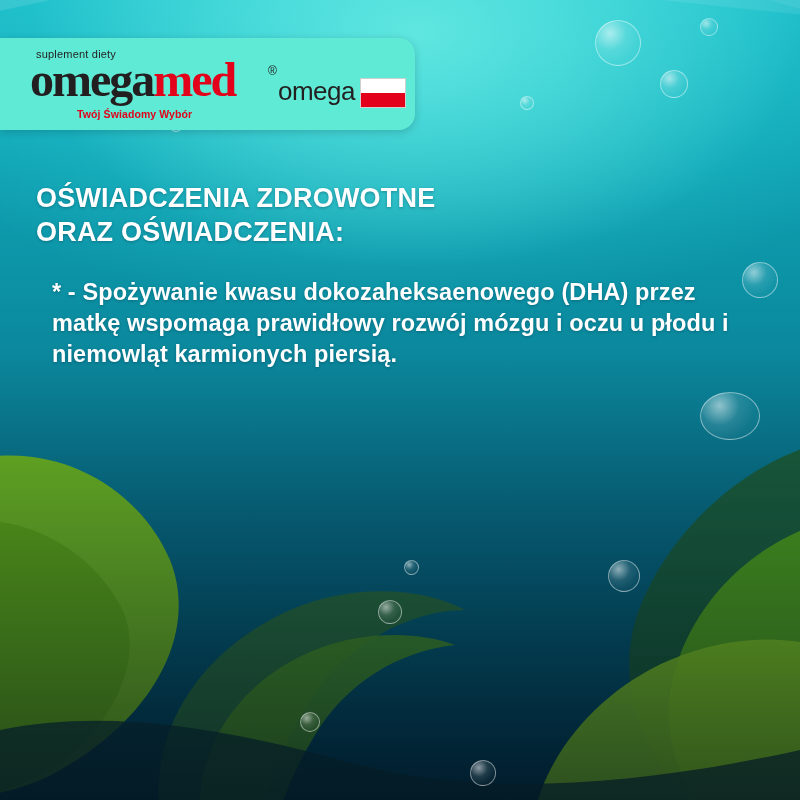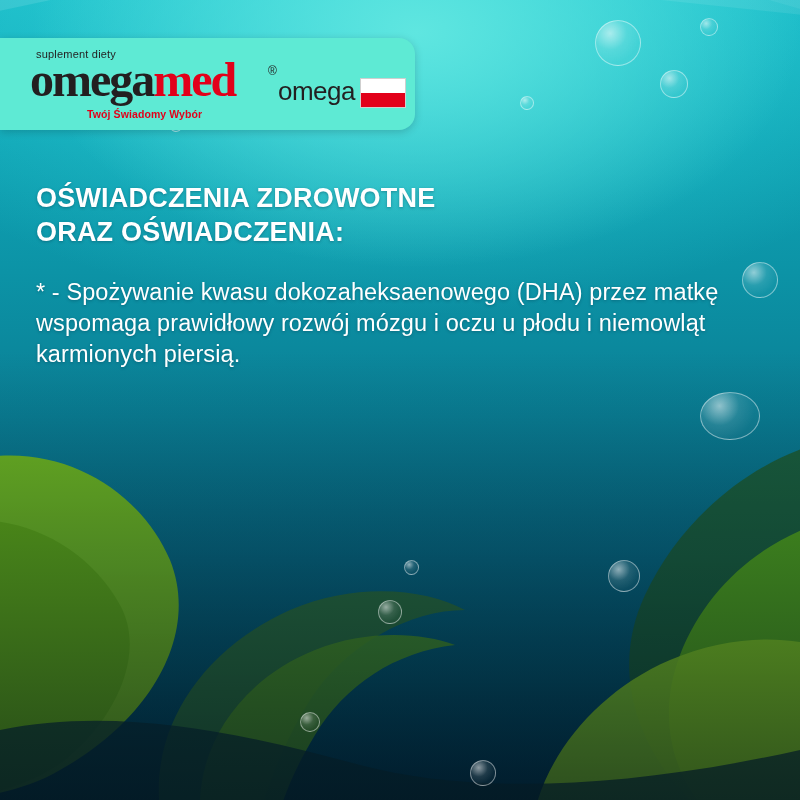--- a/index.html
+++ b/index.html
@@ -98,7 +98,7 @@
   }
   .tagline {
     position: absolute;
-    left: 87px; top: 70px;
+    left: 77px; top: 70px;
     font-size: 10.5px;
     color: #e2001a;
     font-weight: bold;

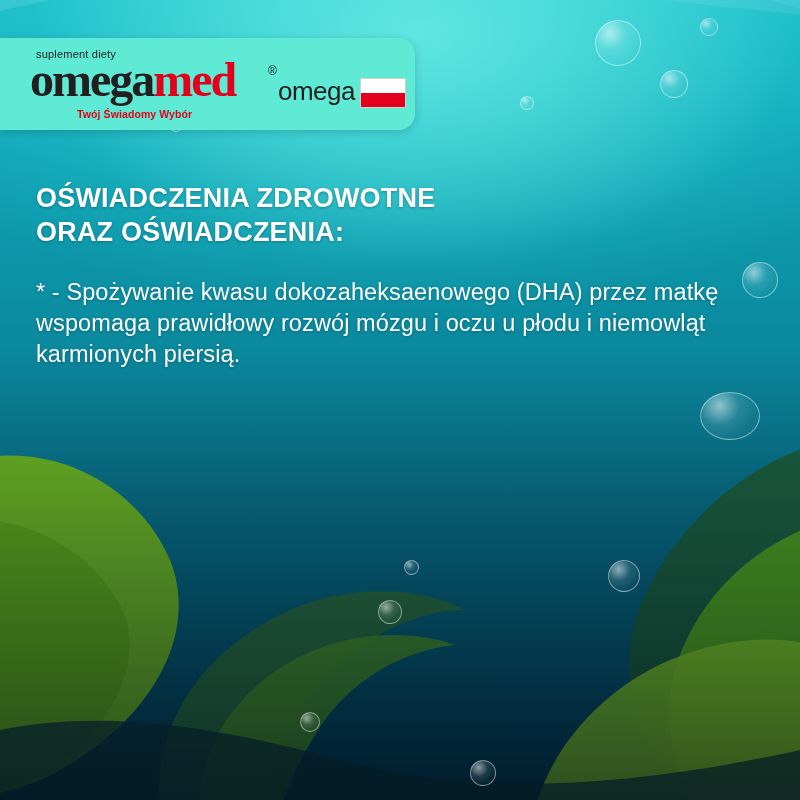--- a/index.html
+++ b/index.html
@@ -156,7 +156,7 @@
     letter-spacing: .1px;
     text-shadow: 0 1px 3px rgba(0,40,60,.35);
   }
-  .body-text p { margin: 0; }
+  .body-text p { margin: 16px; font-weight: bold; }
 </style>
 </head>
 <body>

